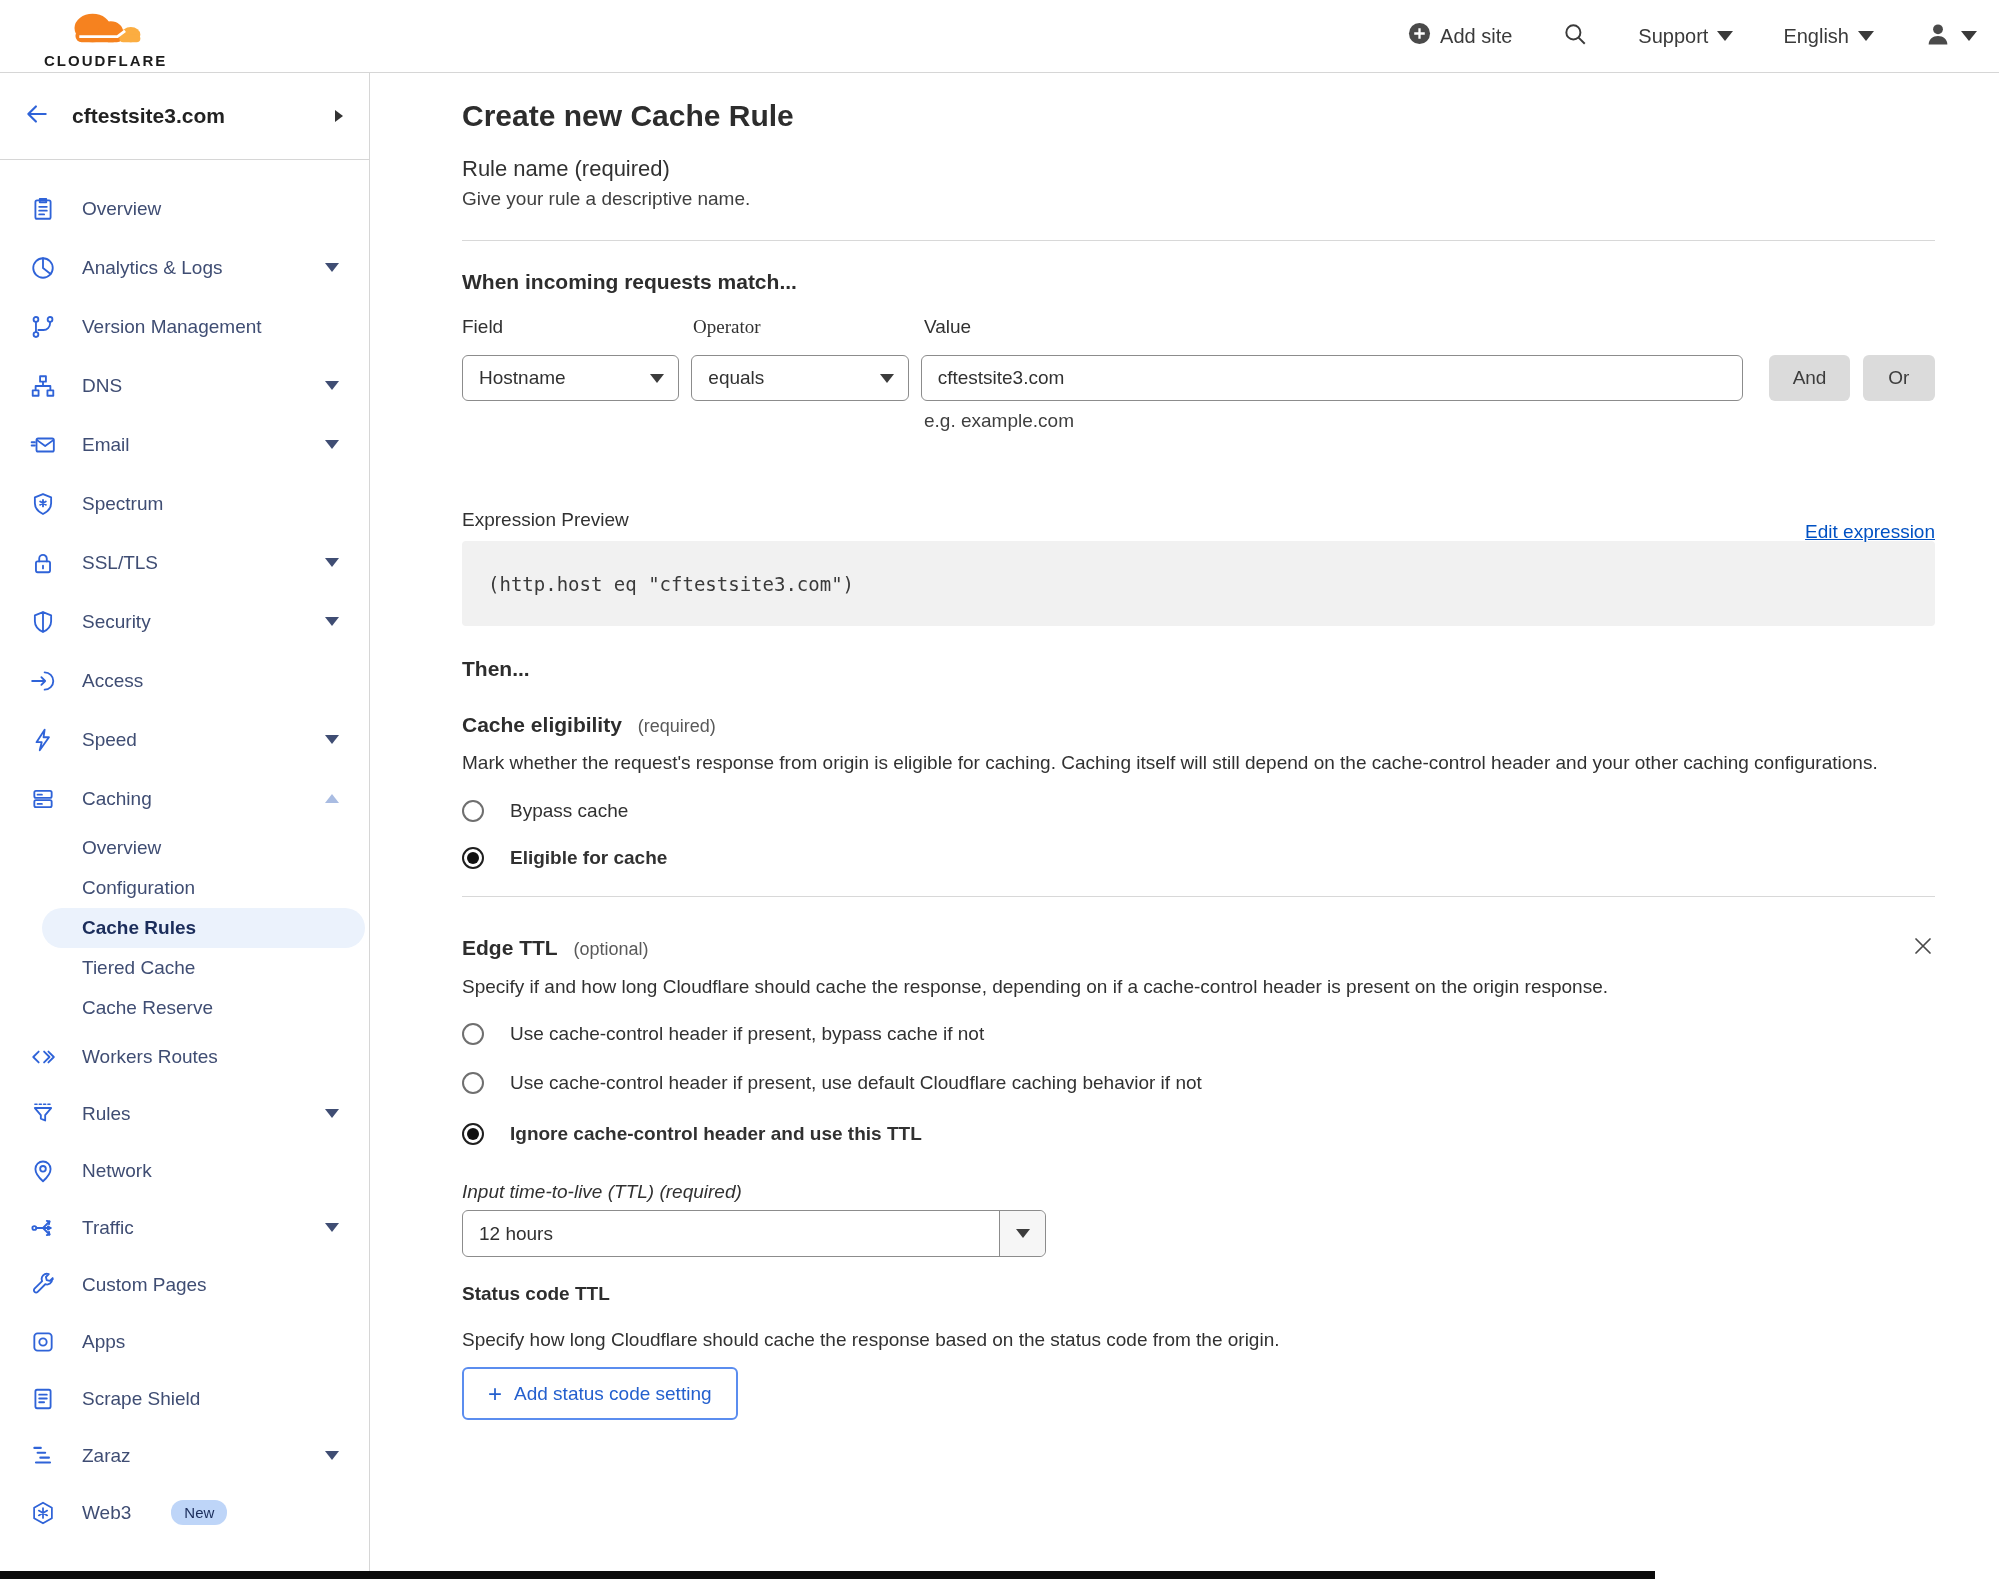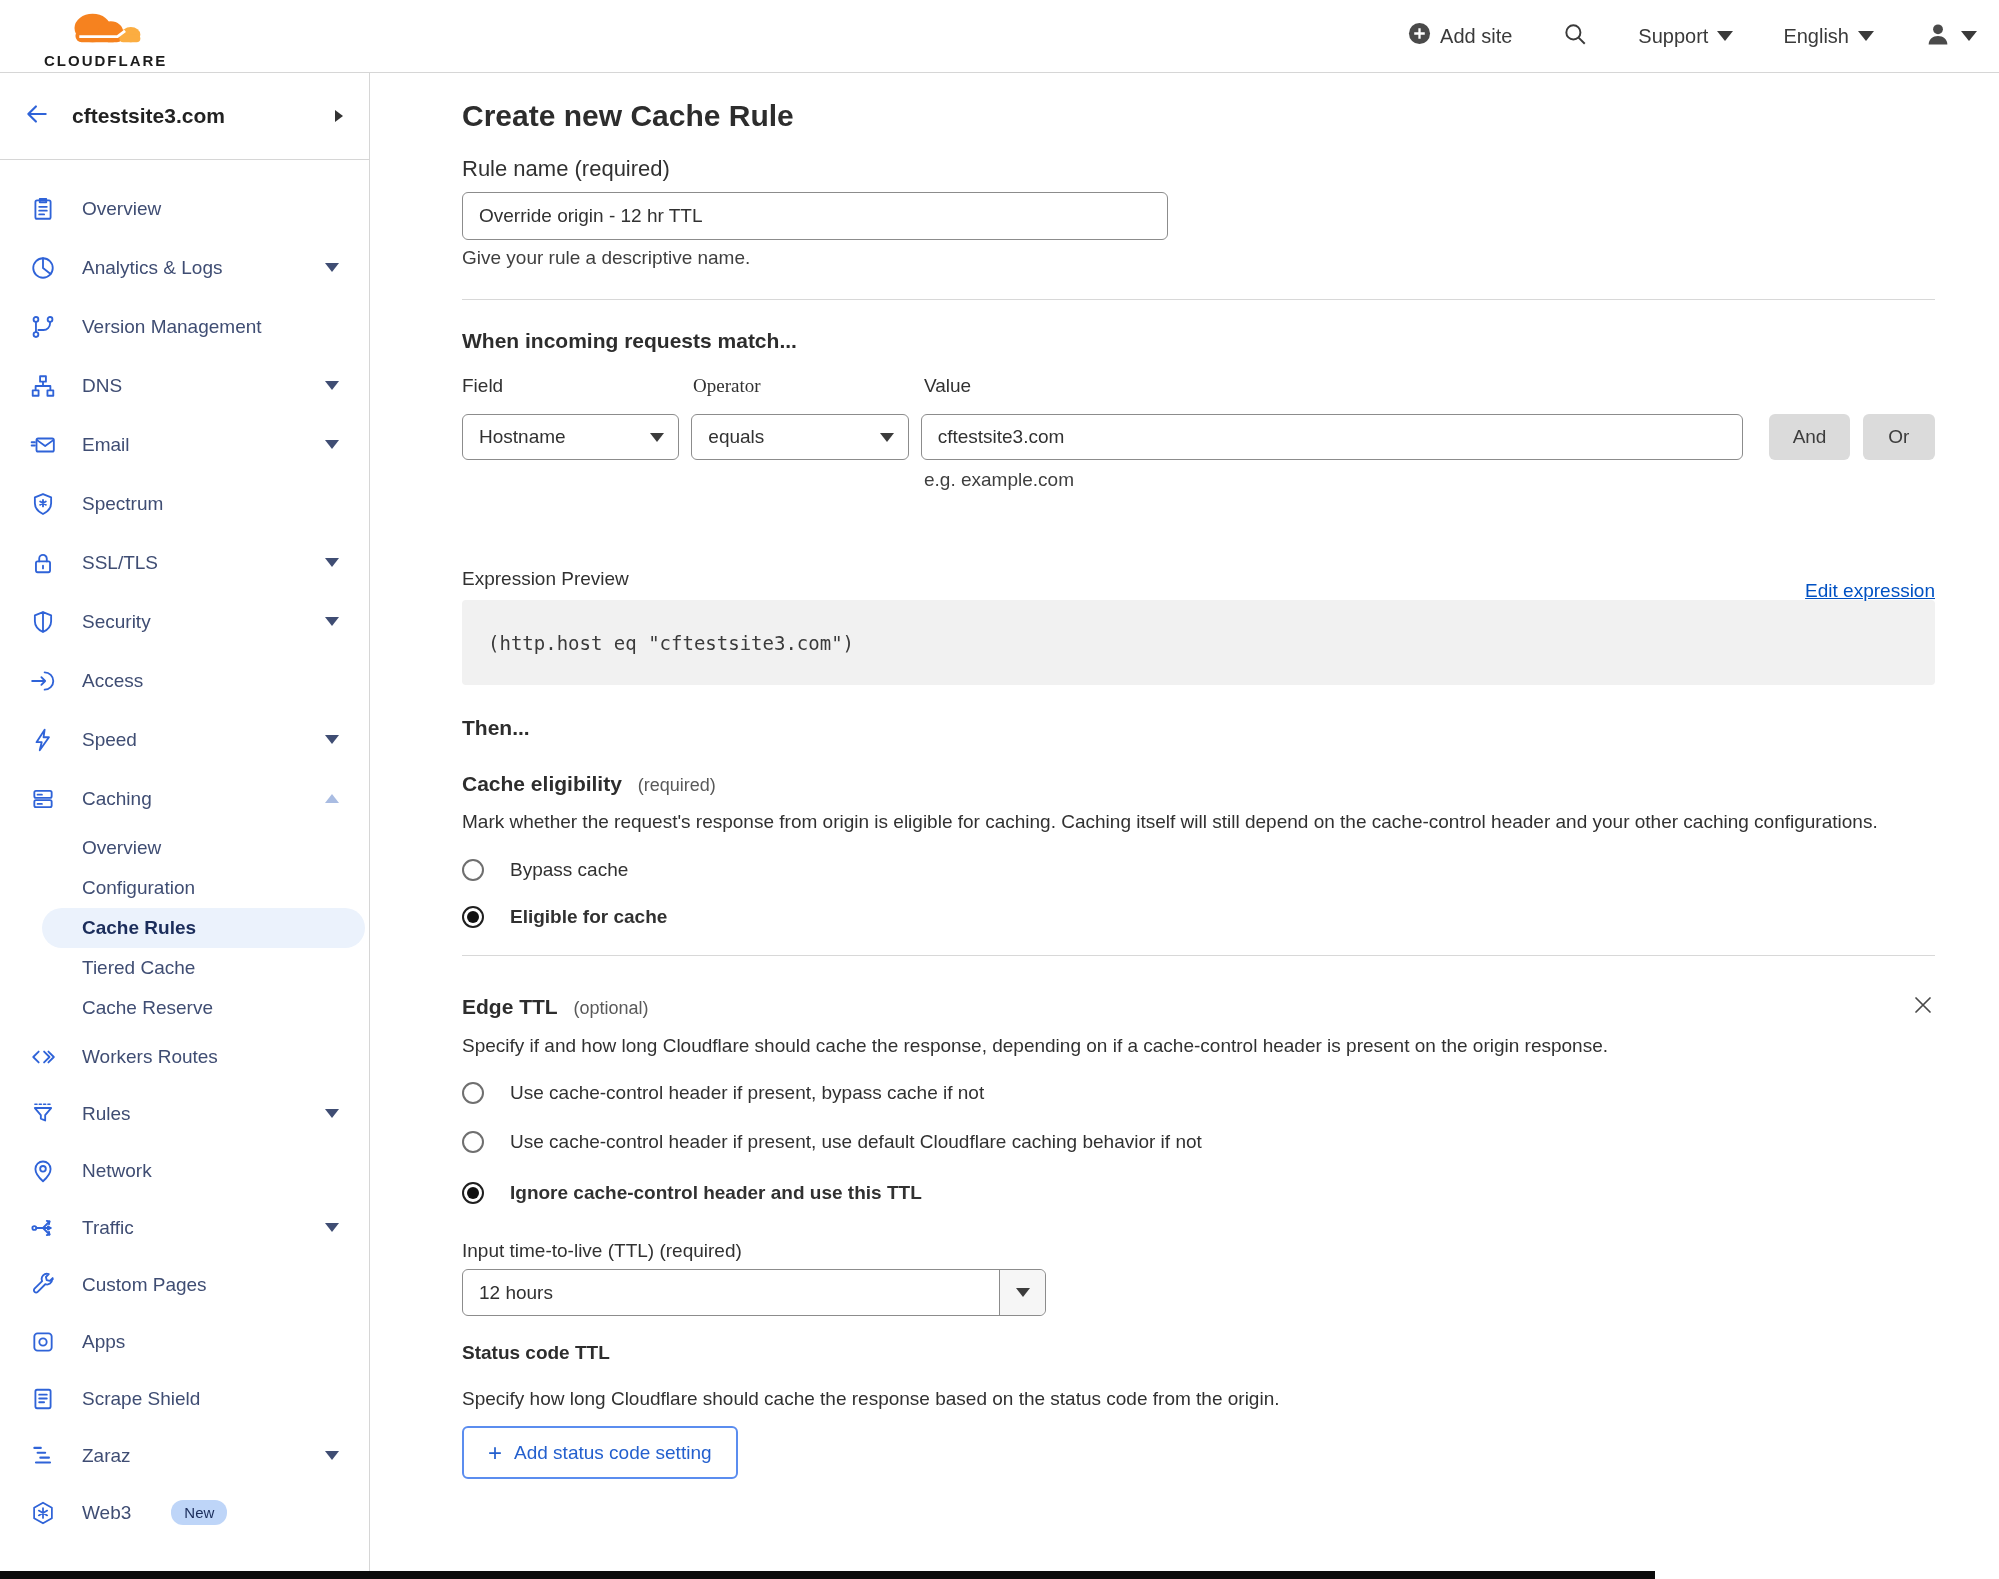--- a/index.html
+++ b/index.html
@@ -395,7 +395,6 @@
       <h1 class="page-title">Create new Cache Rule</h1>
 
       <div class="field-label">Rule name (required)</div>
-      <input class="text-input" type="text" value="Override origin - 12 hr TTL" style="">
       <div class="helper">Give your rule a descriptive name.</div>
 
       <hr class="hr">

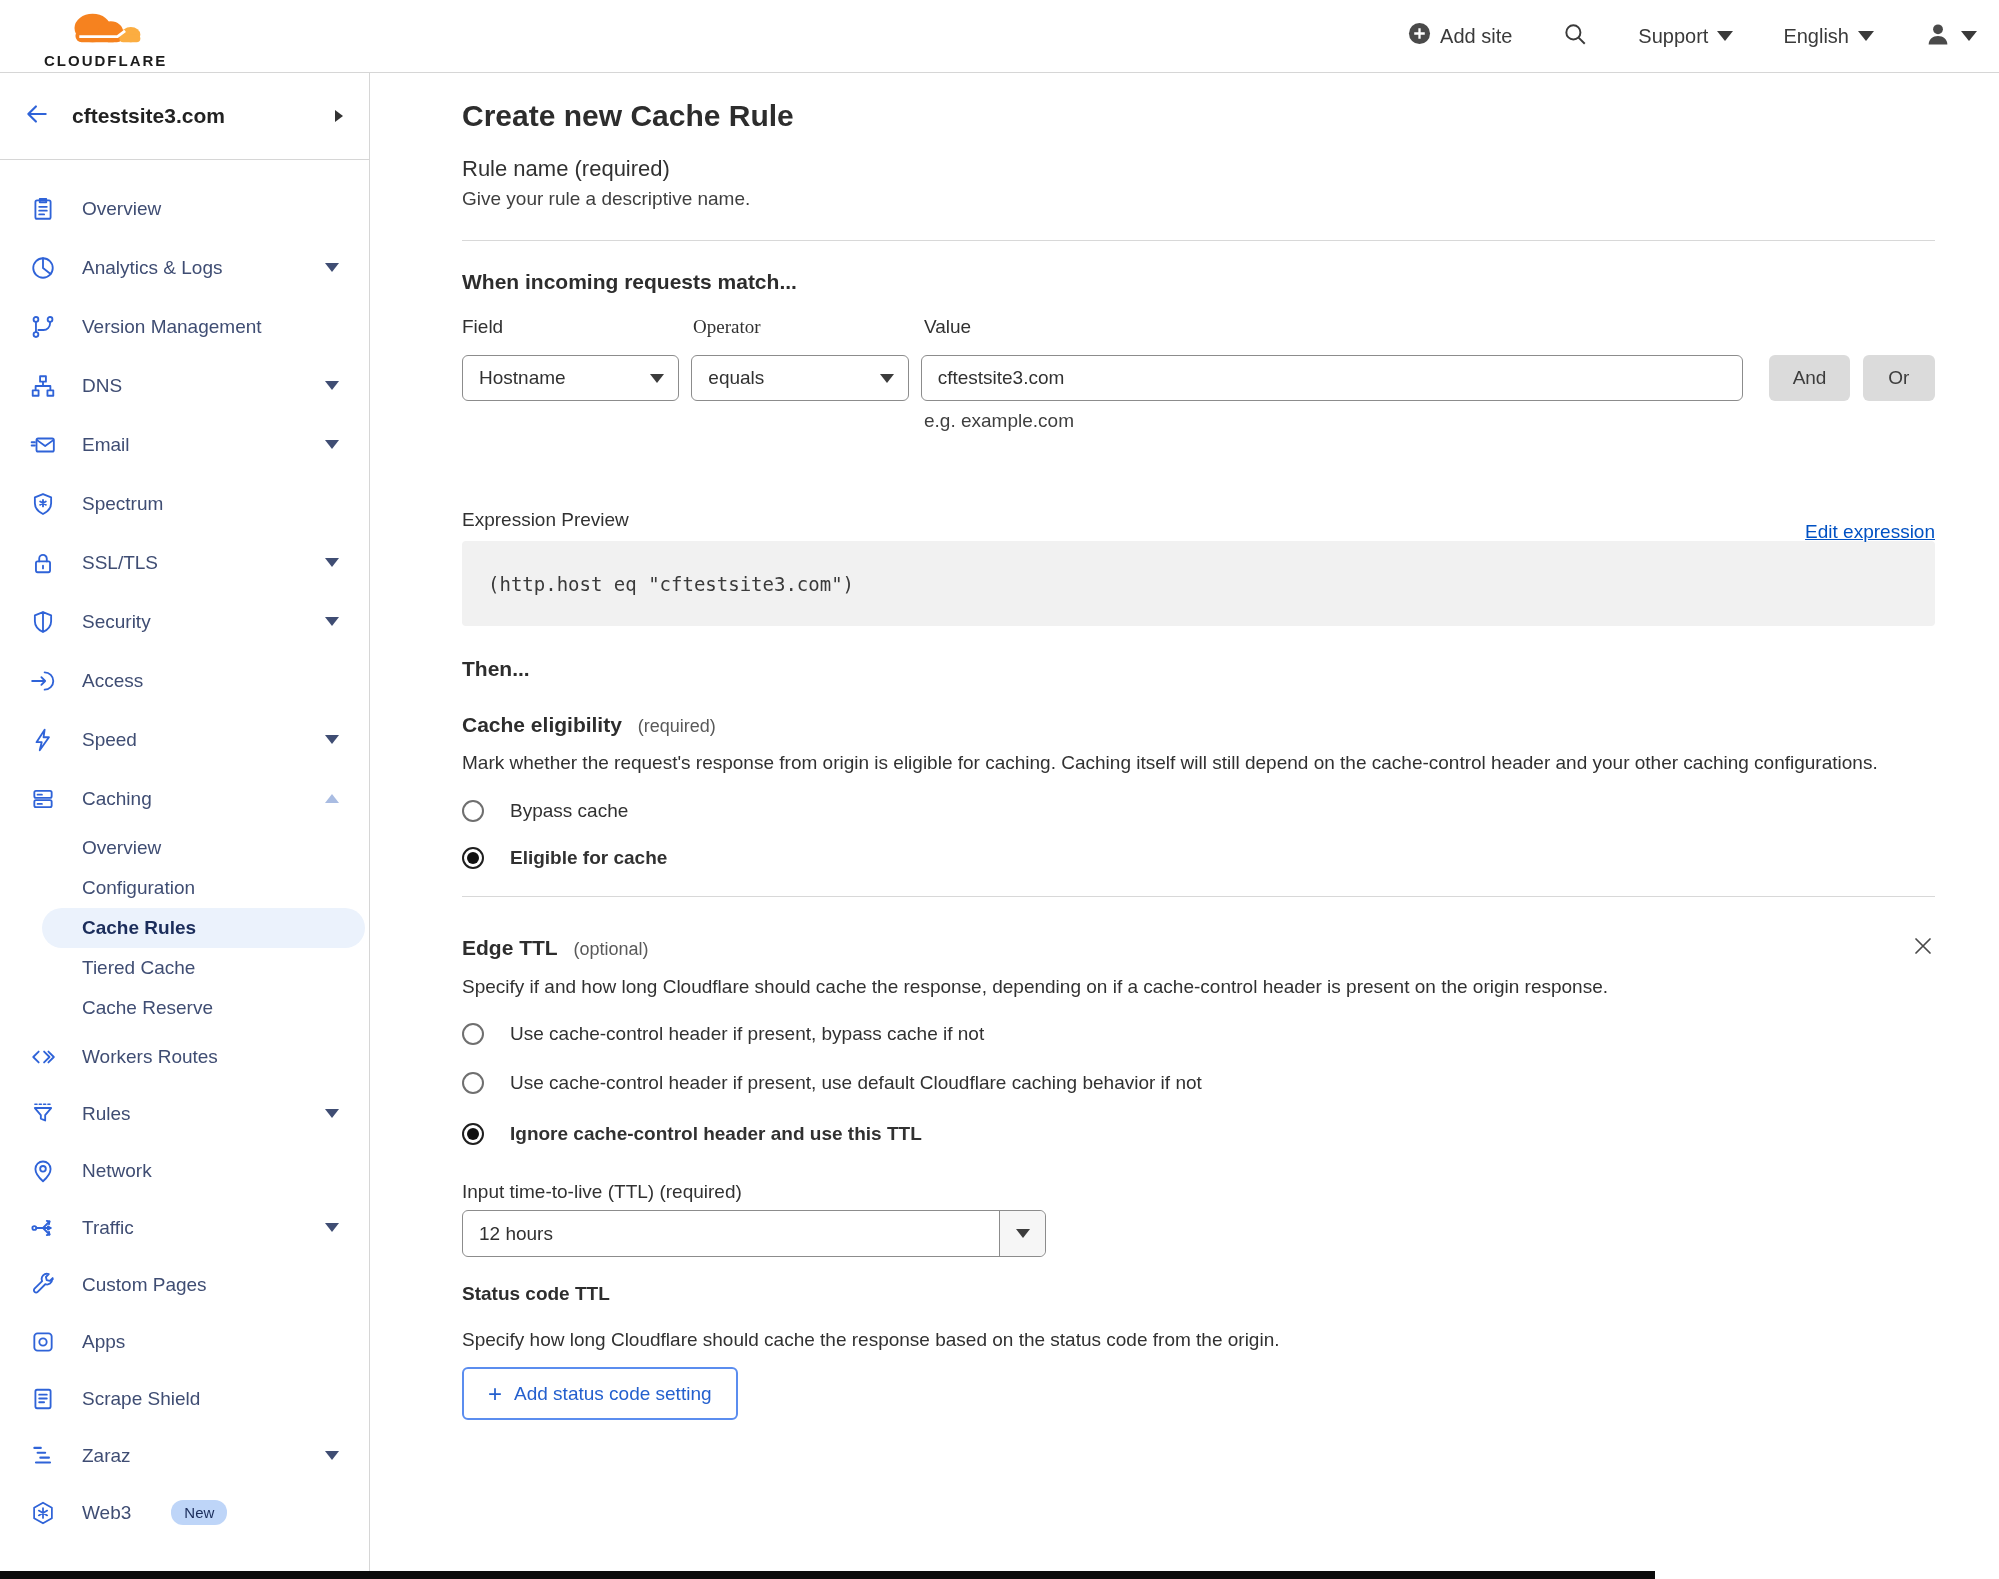--- a/index.html
+++ b/index.html
@@ -75,7 +75,7 @@
   .radio-label.bold { font-weight:bold; }
   .edge-head-row { position:relative; margin-top:37px; font-size:21px; line-height:27px; }
   .close-x { position:absolute; right:-4px; top:-2px; width:30px; height:30px; cursor:pointer; color:#4a4a4a; }
-  .ttl-label { margin-top:35px; font-size:19px; line-height:24px; color:#313131; }
+  .ttl-label { margin-top:35px; font-size:19px; line-height:24px; color:#313131;font-style:italic; }
   .ttl-select { margin-top:6px; width:584px; height:47px; border:1px solid var(--border-input); border-radius:6px; background:#fff; display:flex; align-items:center; font-size:19px; color:#313131; cursor:pointer; }
   .ttl-text { flex:1; padding:0 16px; }
   .ttl-arrow-box { width:46px; height:100%; border-left:1px solid var(--border-input); background:#f6f6f6; border-radius:0 6px 6px 0; display:flex; align-items:center; justify-content:center; }

